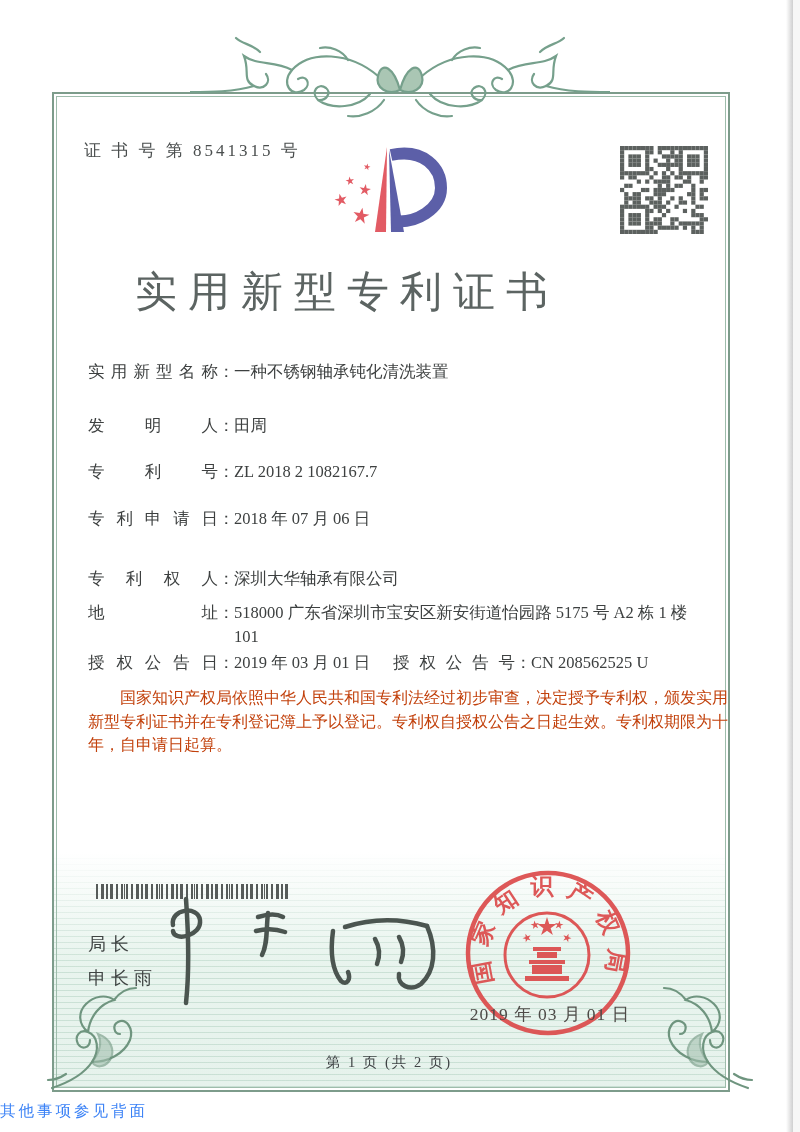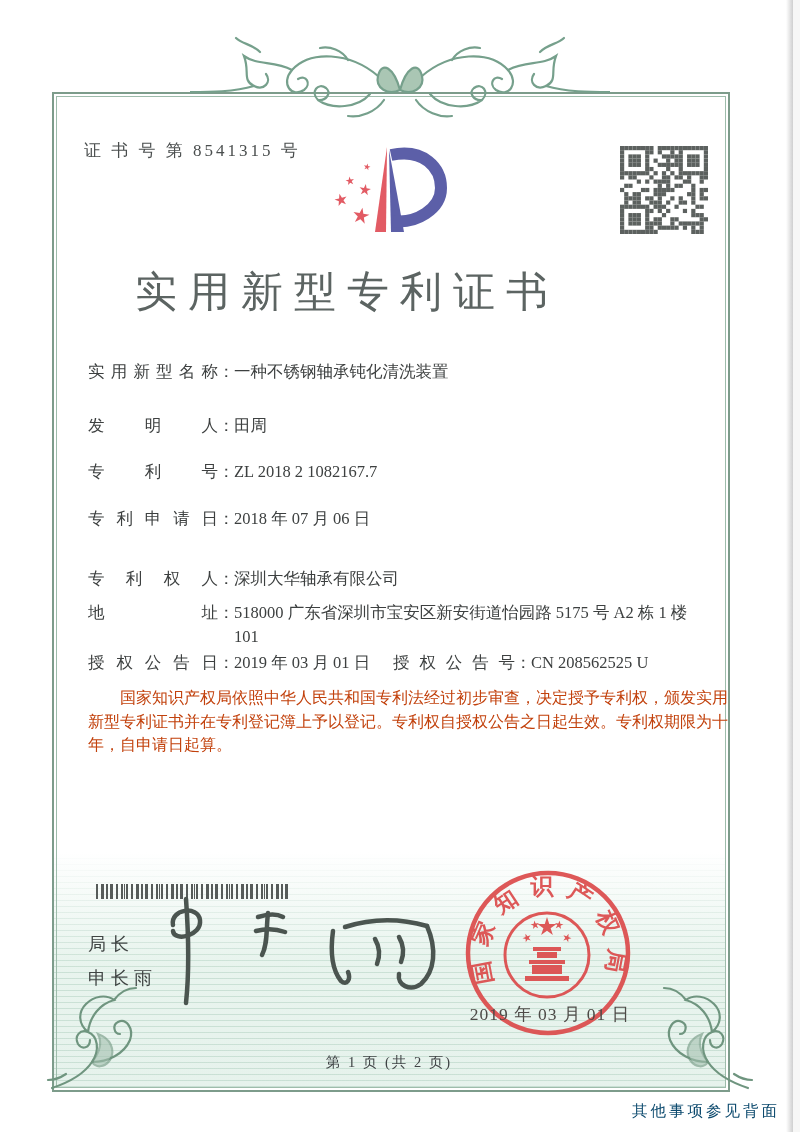--- a/index.html
+++ b/index.html
@@ -62,8 +62,8 @@
 
   .page-info{position:absolute;left:52px;top:1053px;width:674px;text-align:center;
     font-size:14.5px;letter-spacing:2px;color:#3f4345;}
-  .back-note{position:absolute;left:0;top:1101px;width:780px;text-align:right;
-    font-size:15.5px;letter-spacing:3px;color:#0c4a6e;}
+  .back-note{position:absolute;left:0;top:1101px;width:780px;text-align:left;
+    font-size:15.5px;letter-spacing:3px;color:#3b82f6;}
 
   .orn{position:absolute;}
   svg{display:block;}

